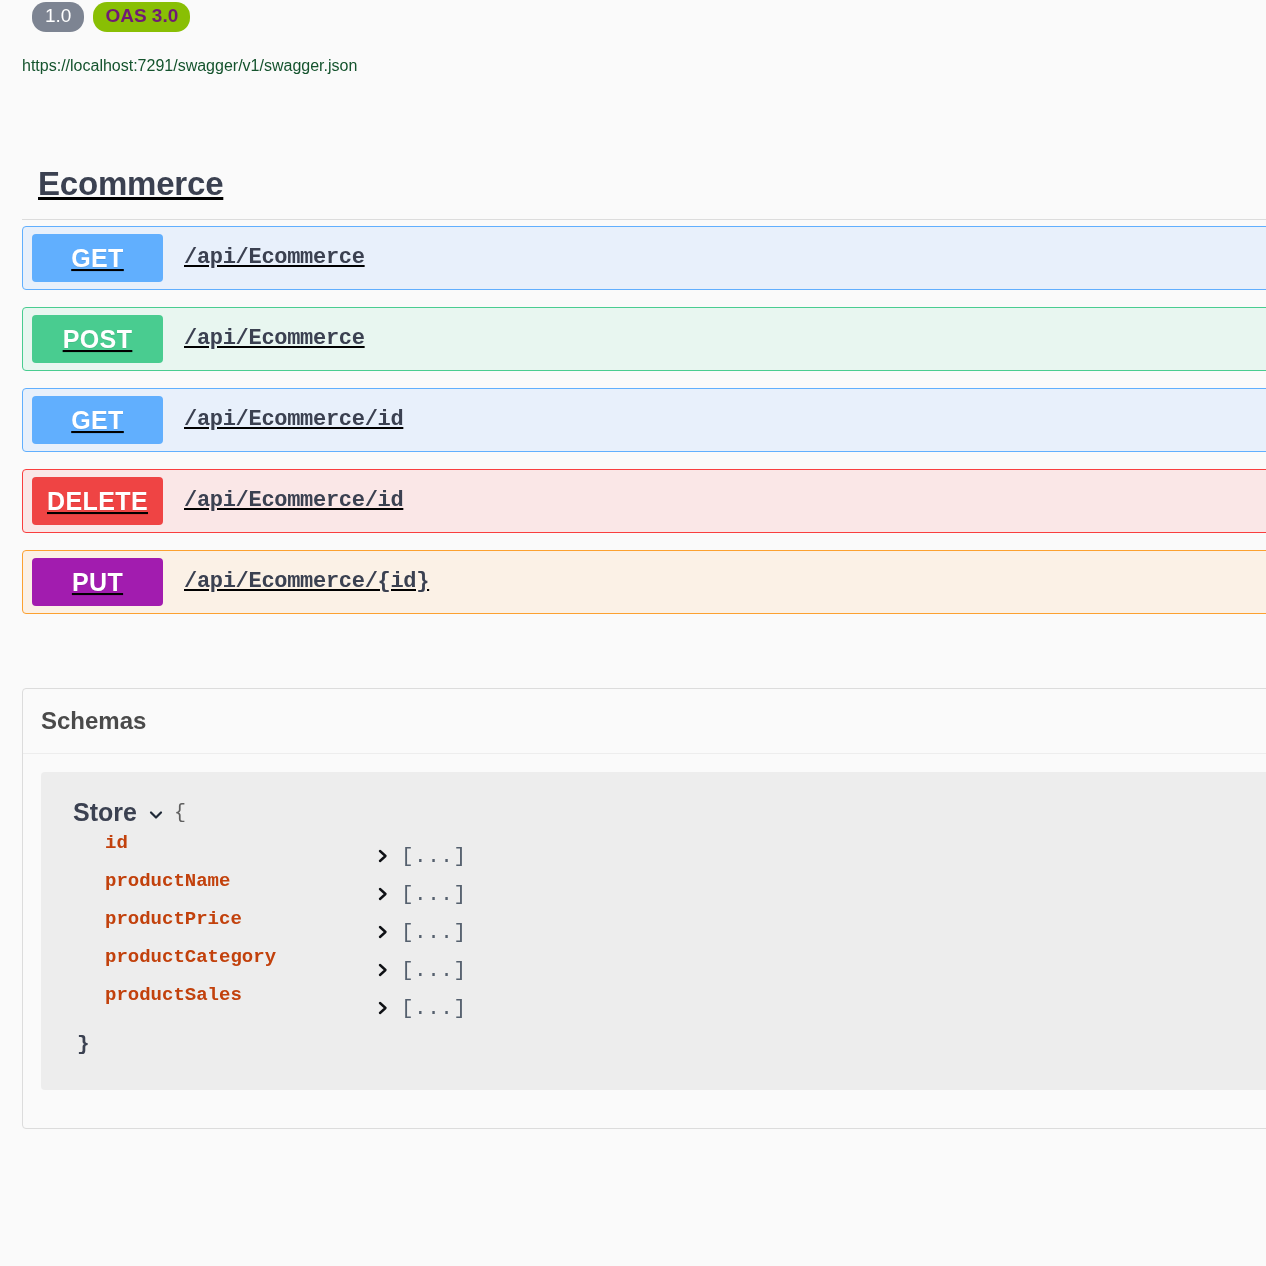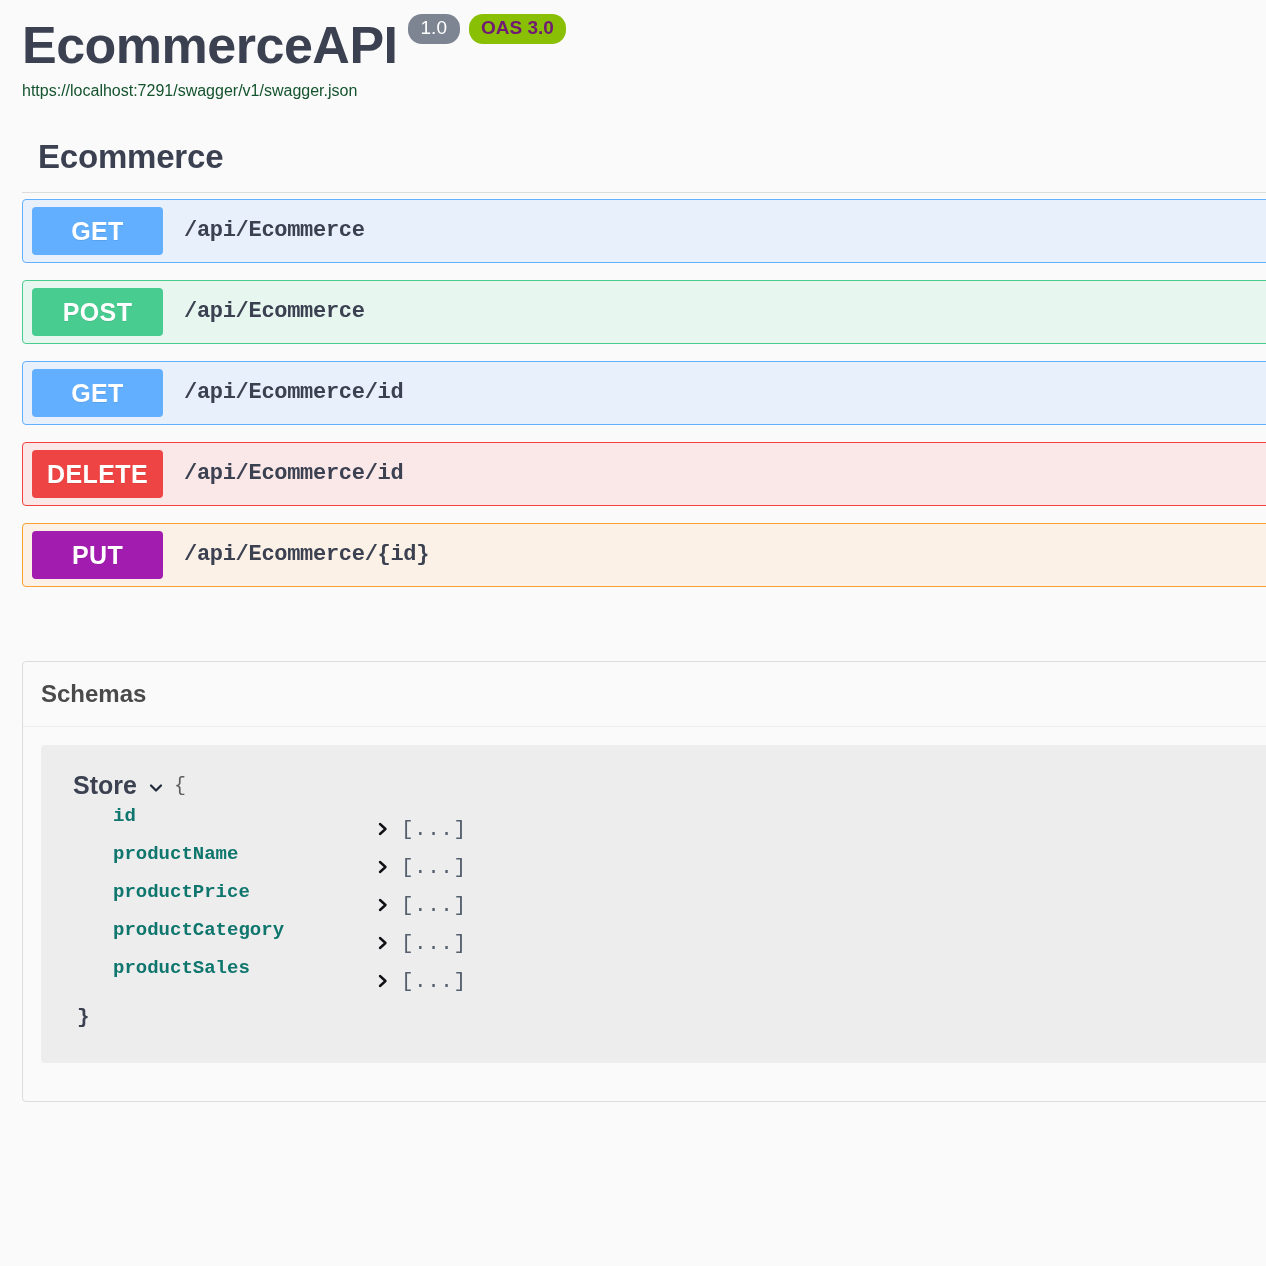--- a/index.html
+++ b/index.html
@@ -300,7 +300,6 @@
 
   <div class="info-block">
     <div class="title-row">
-      <h2 class="api-title">EcommerceAPI</h2>
       <span class="version-badge">1.0</span>
       <span class="oas-badge">OAS 3.0</span>
     </div>

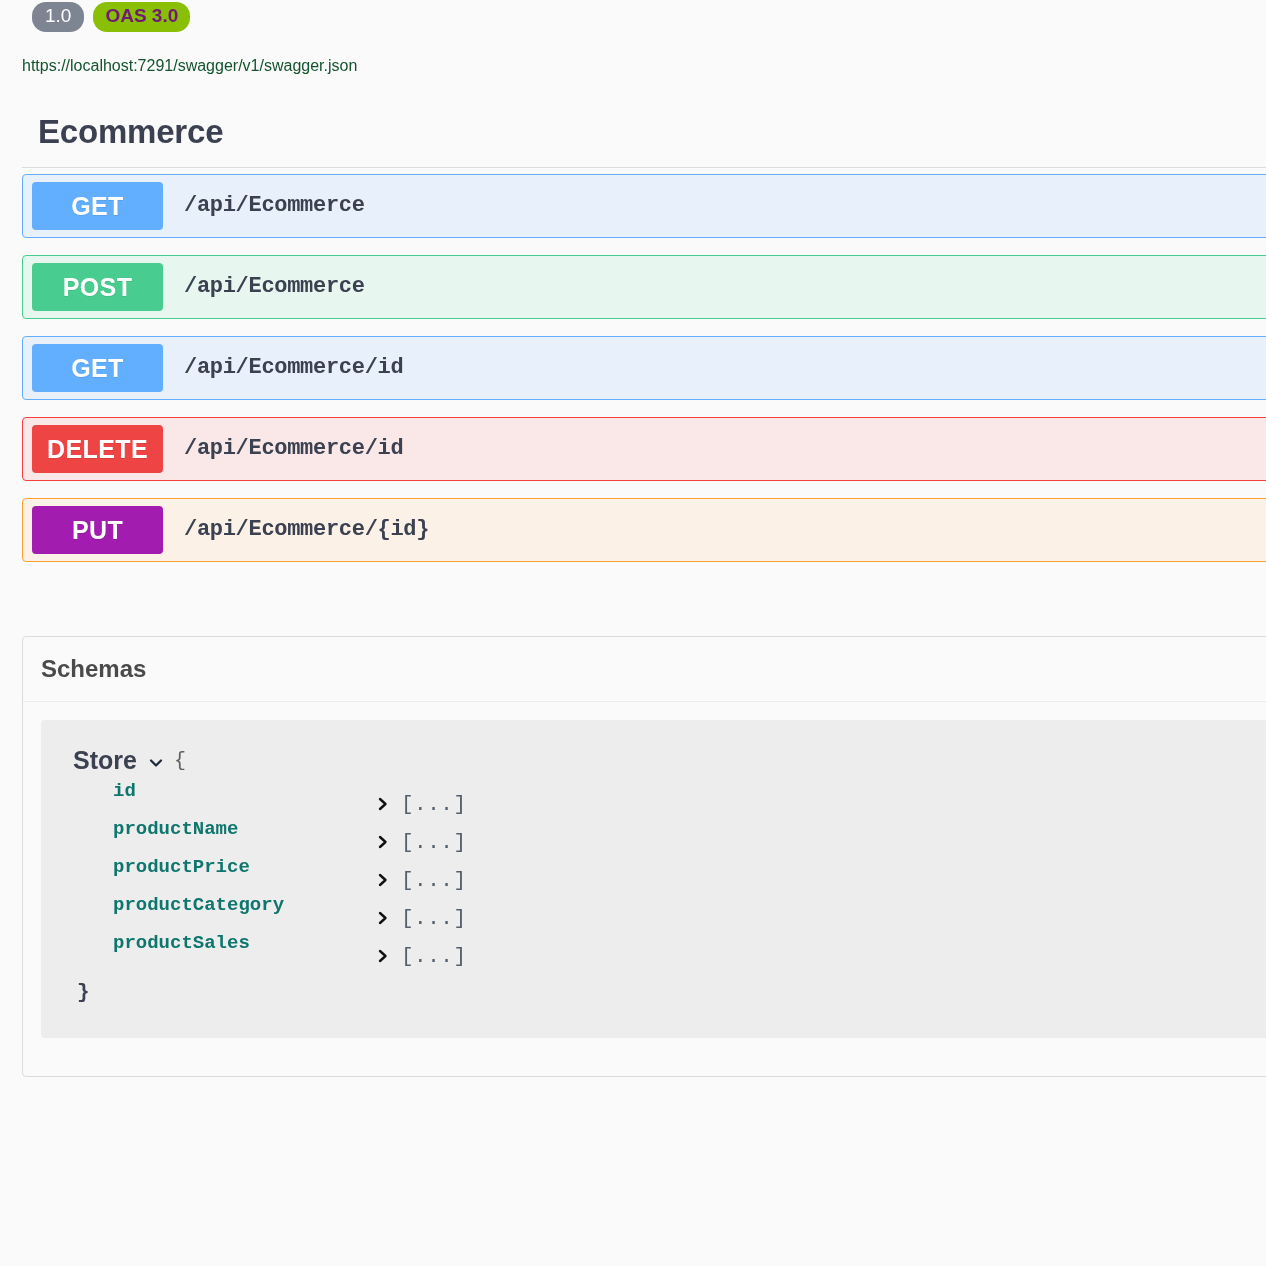--- a/index.html
+++ b/index.html
@@ -82,8 +82,9 @@
 
   
   .tag-section {
-    margin-top: 38px;
+    margin-top: 90px;
     padding: 0 22px;
+    text-decoration: underline;
   }
 
   .tag-heading {

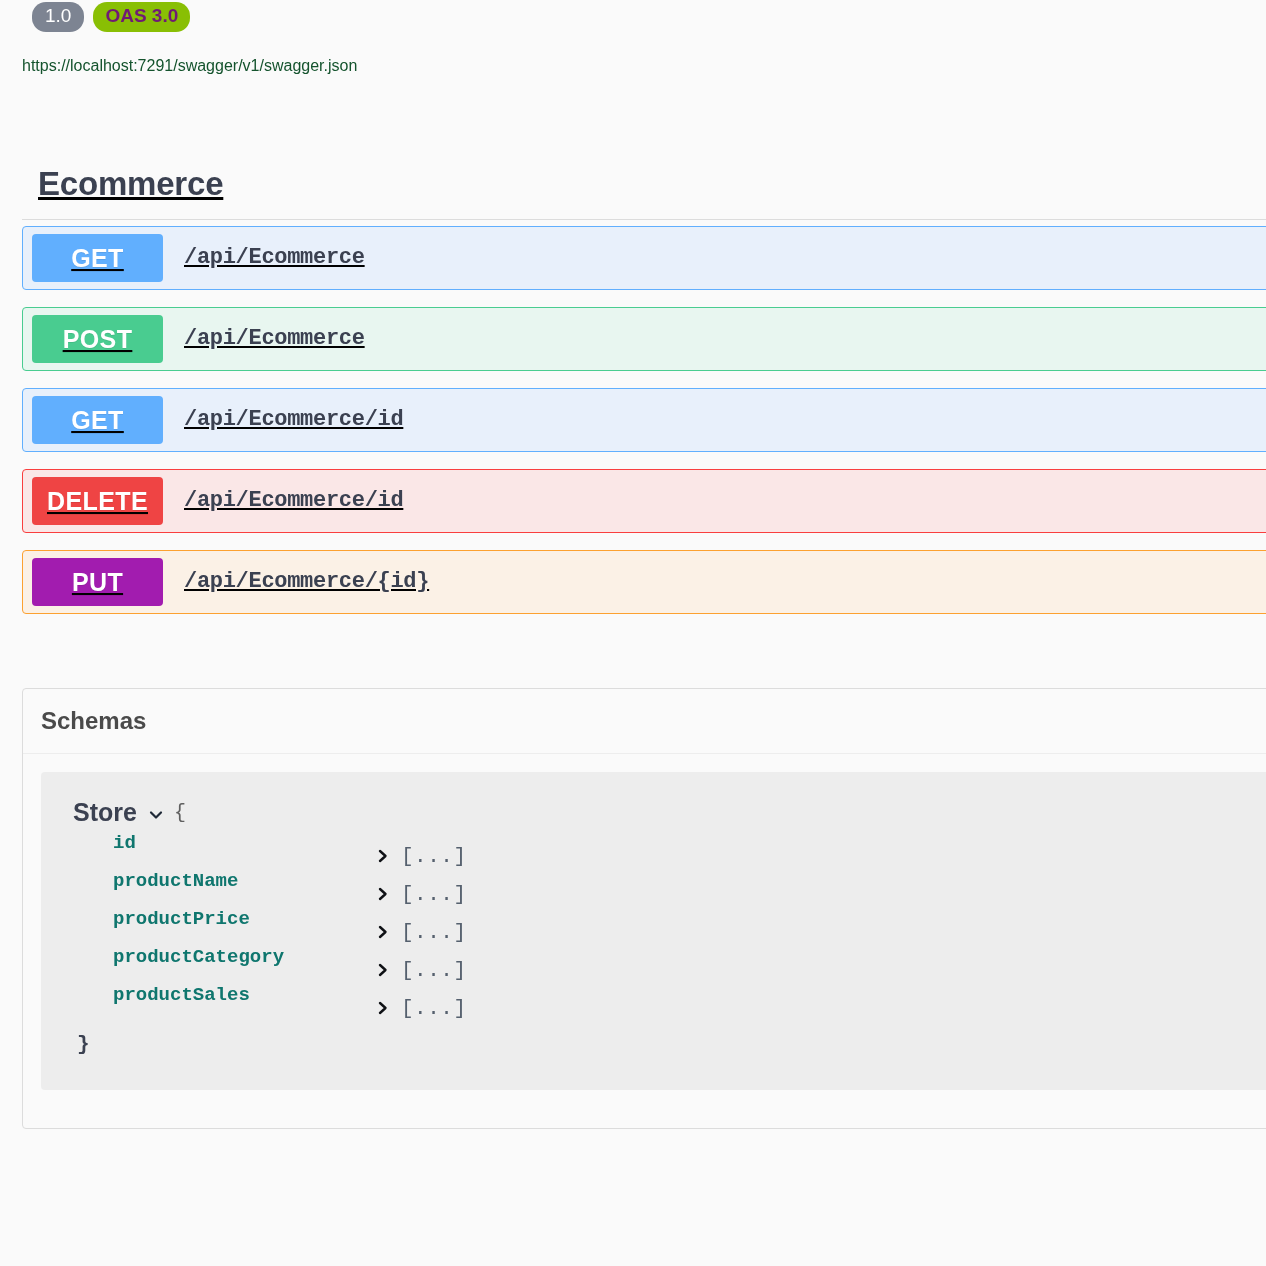--- a/index.html
+++ b/index.html
@@ -255,9 +255,9 @@
     font-family: "Liberation Mono", monospace;
     font-size: 19px;
     font-weight: bold;
-    color: #0f766e;
+    color: #c2410c;
     position: absolute;
-    left: 72px;
+    left: 64px;
     top: 0;
     line-height: 28px;
   }

